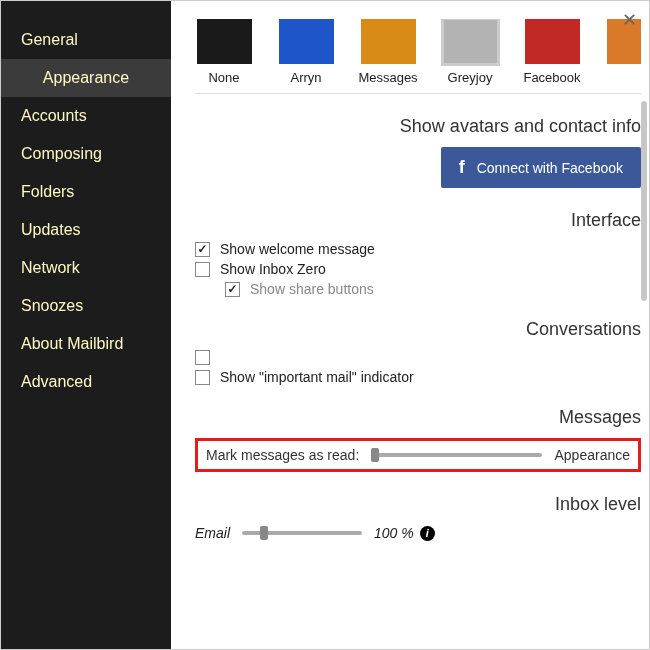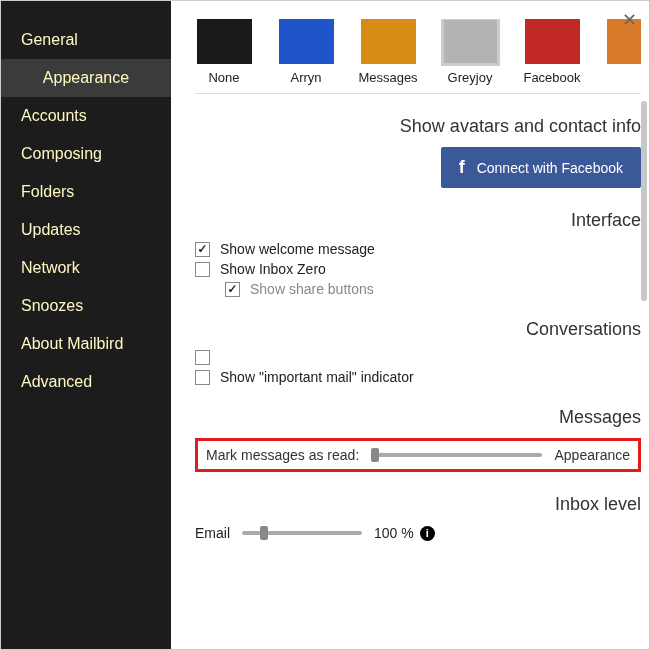--- a/index.html
+++ b/index.html
@@ -28,7 +28,7 @@
   .highlight-box { border: 3px solid #e21d1d; padding: 6px 8px; margin-top: 4px; display: flex; align-items: center; font-size: 14px; color:#333; }
   .slider { flex: 1; height: 4px; background: #aaa; margin: 0 12px; position: relative; border-radius: 2px; }
   .slider .thumb { position: absolute; top: -5px; width: 8px; height: 14px; background: #888; border-radius: 2px; }
-  .zoom-row { display: flex; align-items: center; font-size: 14px; color:#222; }
+  .zoom-row { display: flex; align-items: center; font-size: 14px; color:#222;font-style:italic; }
   .zoom-row .slider { width: 120px; flex: none; }
   .info-icon { width: 15px; height: 15px; border-radius: 50%; background:#000; color:#fff; font-size:11px; display:inline-flex; align-items:center; justify-content:center; font-weight:bold; margin-left:6px; }
   .scrollbar { position:absolute; right:2px; top:100px; width:6px; height:200px; background:#c7c7c7; border-radius:3px; }

